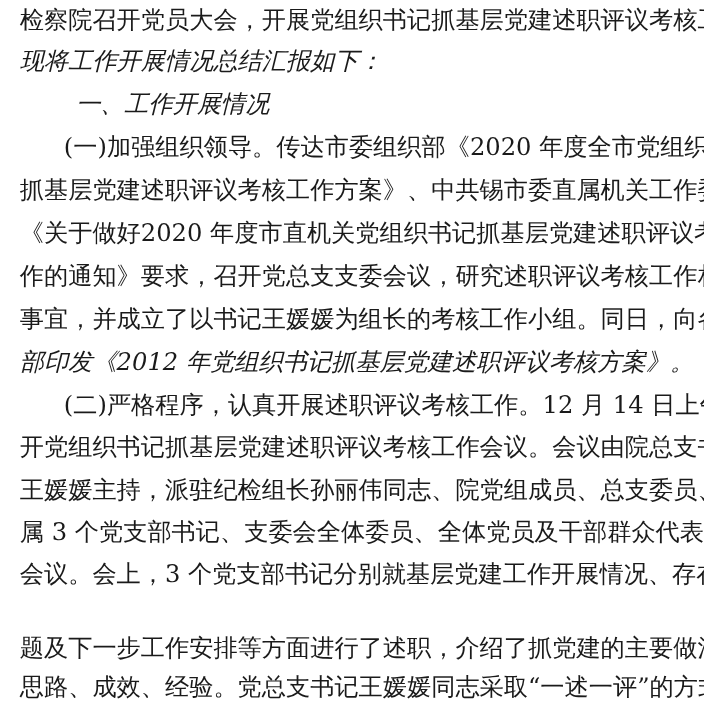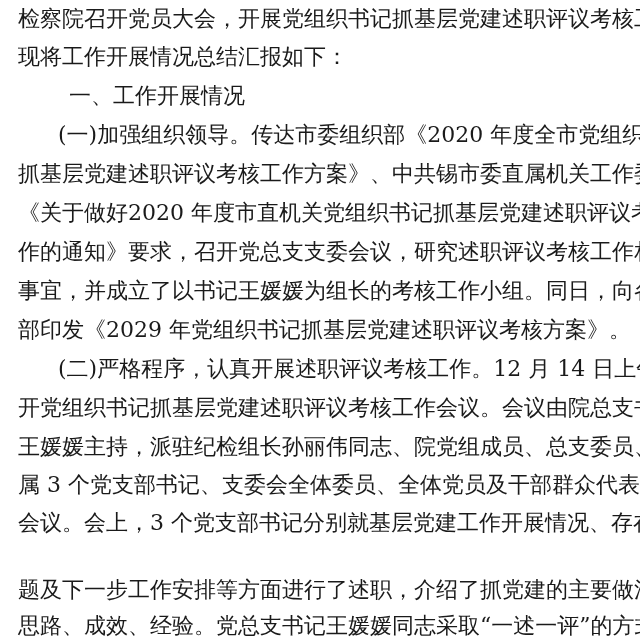--- a/index.html
+++ b/index.html
@@ -8,7 +8,7 @@
   .line { position:absolute; left:18px; width:606px; height:30px; line-height:30px;
           font-size:22px; white-space:nowrap; text-align:justify; text-align-last:justify;
           letter-spacing:0px; }
-  .line.last { text-align-last:left; }
+  .line.last { text-align-last:left;font-style:italic; }
   .indent1 { left:69px; width:564px; }
   .indent2 { left:58px; width:566px; }
 </style>

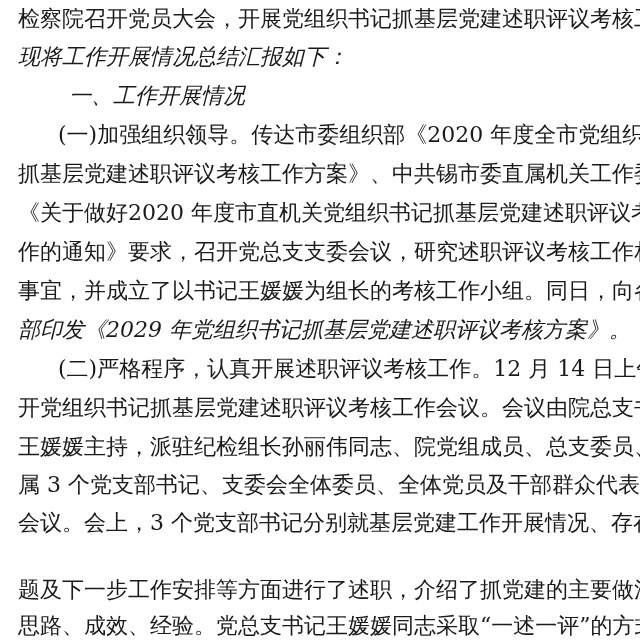--- a/index.html
+++ b/index.html
@@ -24,7 +24,7 @@
   <div class="line" style="top:198px">《关于做好2020 年度市直机关党组织书记抓基层党建述职评议考核工</div>
   <div class="line" style="top:237px">作的通知》要求，召开党总支支委会议，研究述职评议考核工作相关</div>
   <div class="line" style="top:276px">事宜，并成立了以书记王媛媛为组长的考核工作小组。同日，向各支</div>
-  <div class="line last" style="top:315px">部印发《2029 年党组织书记抓基层党建述职评议考核方案》。</div>
+  <div class="line last" style="top:315px">部印发《2012 年党组织书记抓基层党建述职评议考核方案》。</div>
   <div class="line indent2" style="top:354px">(二)严格程序，认真开展述职评议考核工作。12 月 14 日上午，召</div>
   <div class="line" style="top:393px">开党组织书记抓基层党建述职评议考核工作会议。会议由院总支书记</div>
   <div class="line" style="top:432px">王媛媛主持，派驻纪检组长孙丽伟同志、院党组成员、总支委员、所</div>

